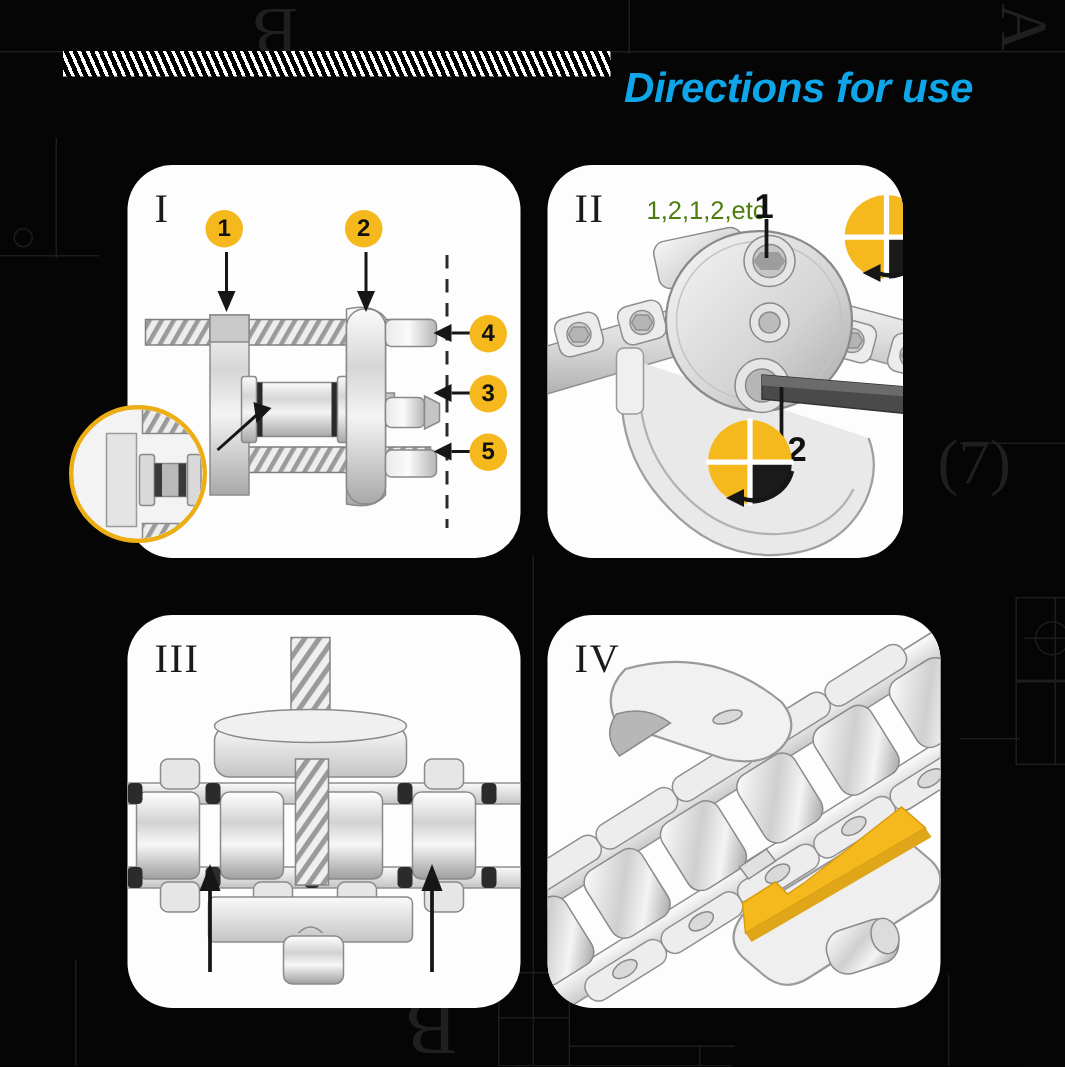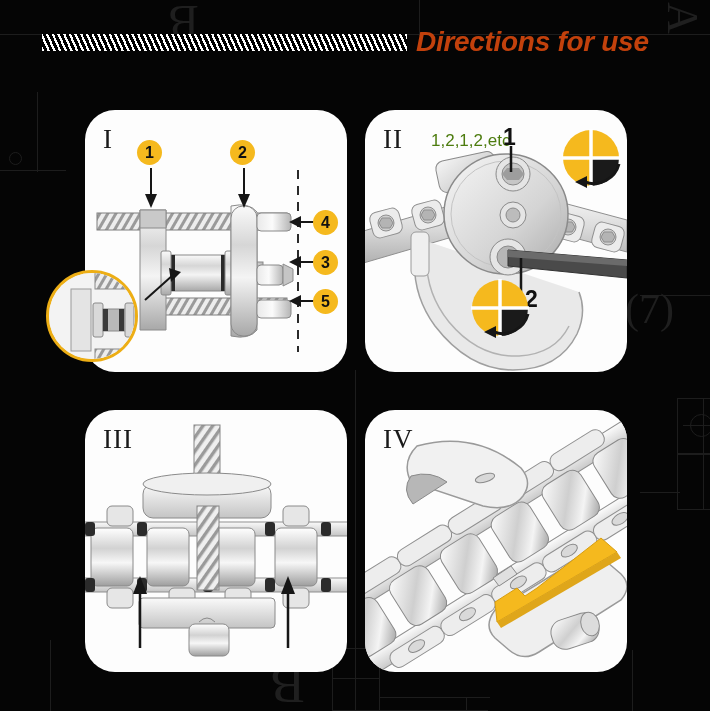--- a/index.html
+++ b/index.html
@@ -46,8 +46,8 @@
   }
   .title {
     position: absolute;
-    left: 416px; top: 0px;
-    color: #c2410c;
+    left: 416px; top: 17px;
+    color: #0ea5e9;
     font-size: 28px;
     font-weight: bold;
     font-style: italic;

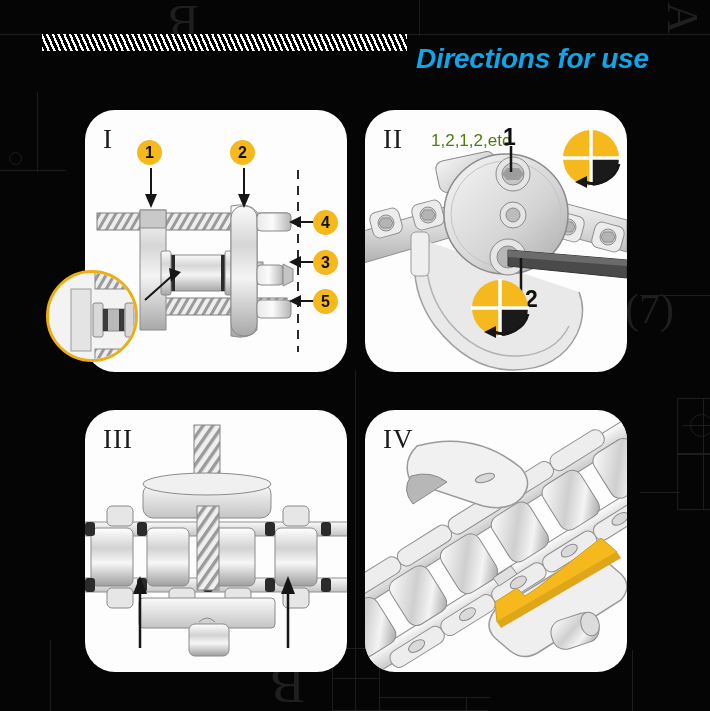--- a/index.html
+++ b/index.html
@@ -64,7 +64,7 @@
     overflow: hidden;
   }
   #panel-1 { left: 85px;  top: 110px; width: 262px; height: 262px; }
-  #panel-2 { left: 365px; top: 110px; width: 262px; height: 262px; }
+  #panel-2 { left: 365px; top: 110px; width: 237px; height: 262px; }
   #panel-3 { left: 85px;  top: 410px; width: 262px; height: 262px; }
   #panel-4 { left: 365px; top: 410px; width: 262px; height: 262px; }
 

